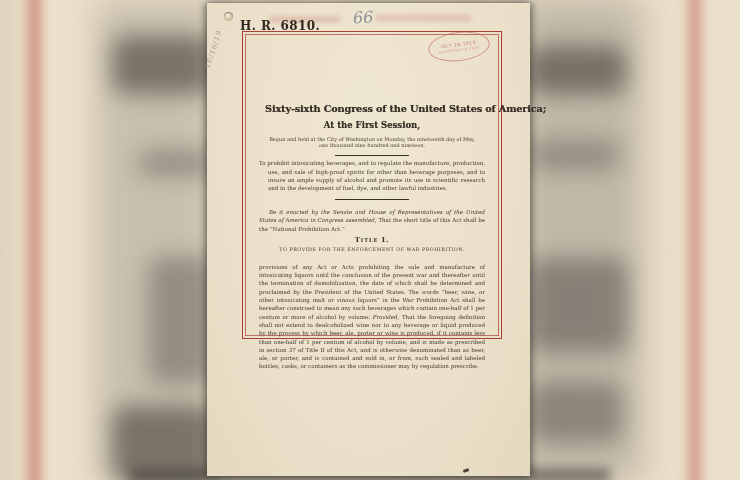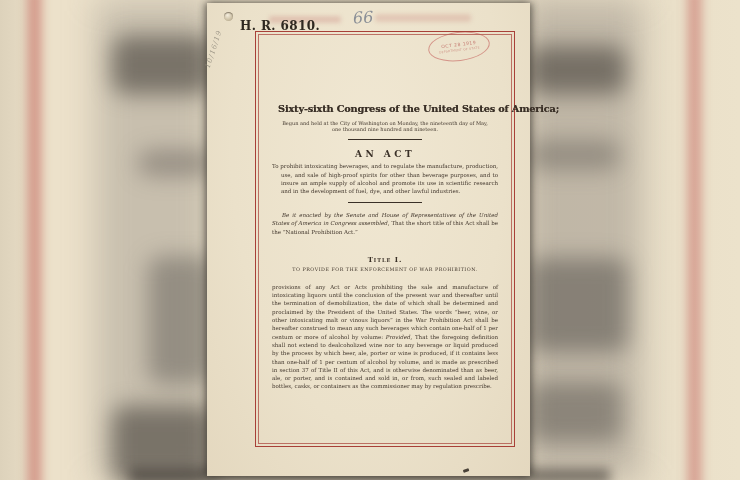--- a/index.html
+++ b/index.html
@@ -63,7 +63,7 @@
 
   
   .rule-outer{
-    position:absolute;left:48px;top:28px;width:260px;height:416px;
+    position:absolute;left:35px;top:28px;width:260px;height:308px;
     border:1.5px solid #a84038;box-sizing:border-box;
   }
   .rule-inner{

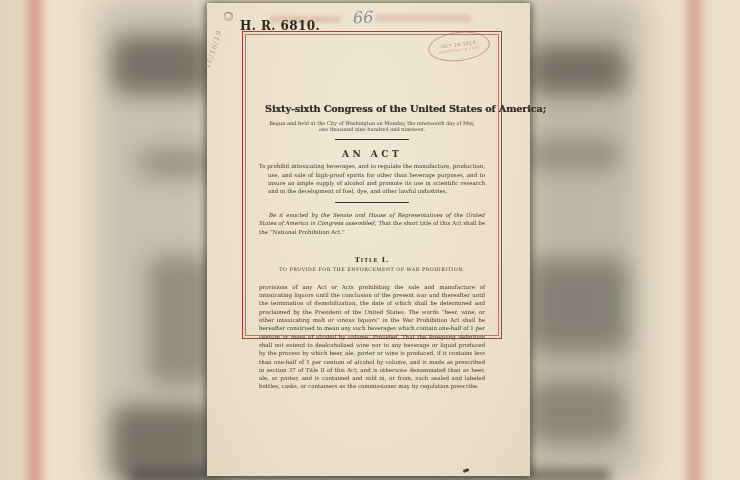--- a/index.html
+++ b/index.html
@@ -137,6 +137,7 @@
 
         <div class="congress-title">Sixty-sixth Congress of the United States of America;</div>
 
+        <div class="session-title">At the First Session,</div>
 
         <div class="session-sub">
           <div>Begun and held at the City of Washington on Monday, the nineteenth day of May,</div>

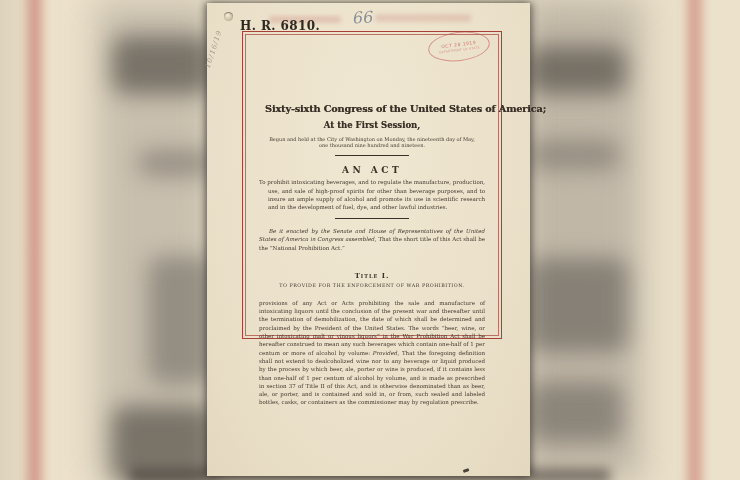--- a/index.html
+++ b/index.html
@@ -146,7 +146,6 @@
 
         <div class="divider"></div>
 
-        <div class="act-heading">AN ACT</div>
 
         <p class="justified act-preamble">To prohibit intoxicating beverages, and to regulate the manufacture, production, use, and sale of high-proof spirits for other than beverage purposes, and to insure an ample supply of alcohol and promote its use in scientific research and in the development of fuel, dye, and other lawful industries.</p>
 

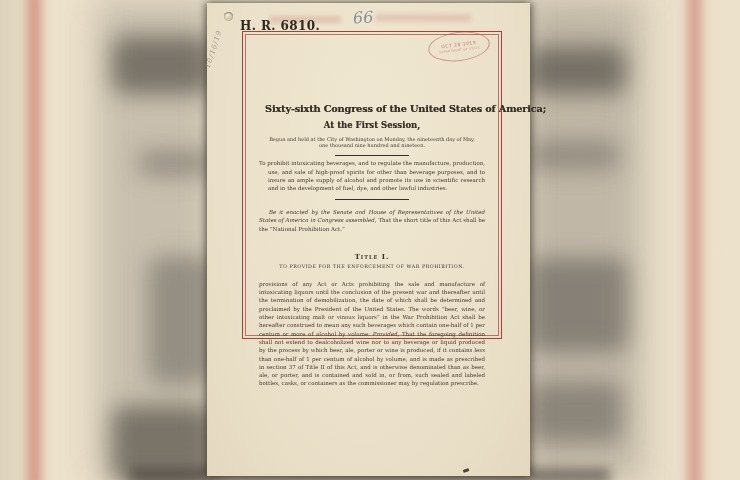--- a/index.html
+++ b/index.html
@@ -88,7 +88,7 @@
   .act-preamble{margin:3px 2px 0;padding-left:9px;text-indent:-9px;}
   .enacting{margin:8px 2px 0;text-indent:10px;}
   .enacting .it{font-style:italic;}
-  .title-heading{margin-top:19px;font-size:7px;font-variant:small-caps;letter-spacing:1px;font-weight:bold;}
+  .title-heading{margin-top:2px;font-size:7px;font-variant:small-caps;letter-spacing:1px;font-weight:bold;}
   .title-sub{margin-top:3px;font-size:4.8px;letter-spacing:.5px;color:#42372d;}
   .body-para{margin:11px 2px 0;line-height:8.3px;}
   .body-para .it{font-style:italic;}

